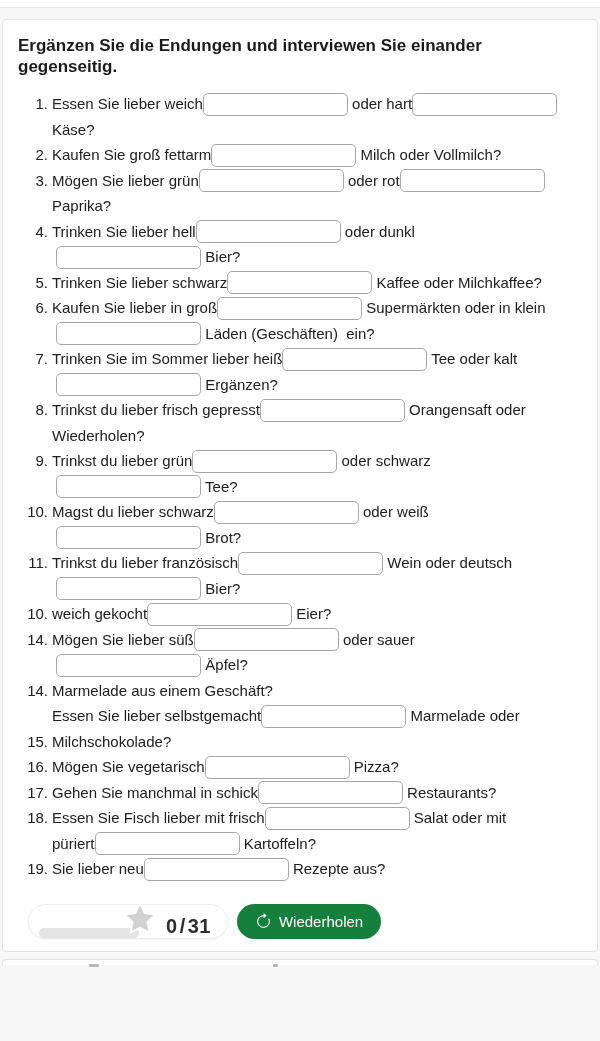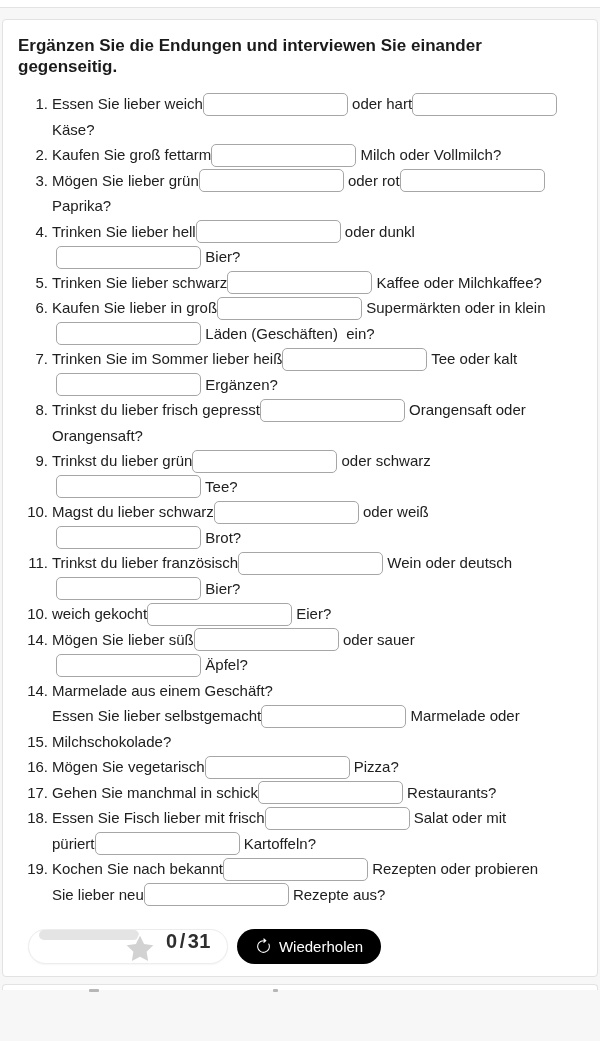--- a/index.html
+++ b/index.html
@@ -129,7 +129,7 @@
           <div class="q-num">8.</div>
           <div class="q-content">
             <div class="q-line"><span class="seg-text">Trinkst du lieber frisch gepresst</span><input type="text" class="blank" style=""><span class="seg-text"> Orangensaft oder</span></div>
-            <div class="q-line"><span class="seg-text">Orangensaft?</span></div>
+            <div class="q-line"><span class="seg-text">Wiederholen?</span></div>
           </div>
         </div>
         <div class="q-row">

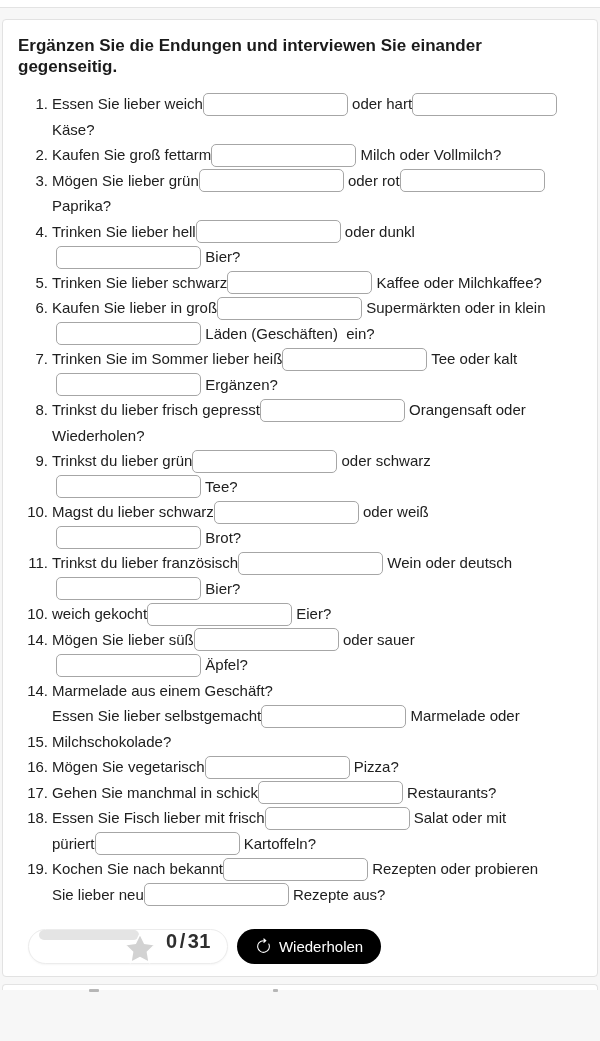--- a/index.html
+++ b/index.html
@@ -201,7 +201,6 @@
         <div class="q-row">
           <div class="q-num">19.</div>
           <div class="q-content">
-            <div class="q-line"><span class="seg-text">Kochen Sie nach bekannt</span><input type="text" class="blank" style=""><span class="seg-text"> Rezepten oder probieren</span></div>
             <div class="q-line"><span class="seg-text">Sie lieber neu</span><input type="text" class="blank" style=""><span class="seg-text"> Rezepte aus?</span></div>
           </div>
         </div>

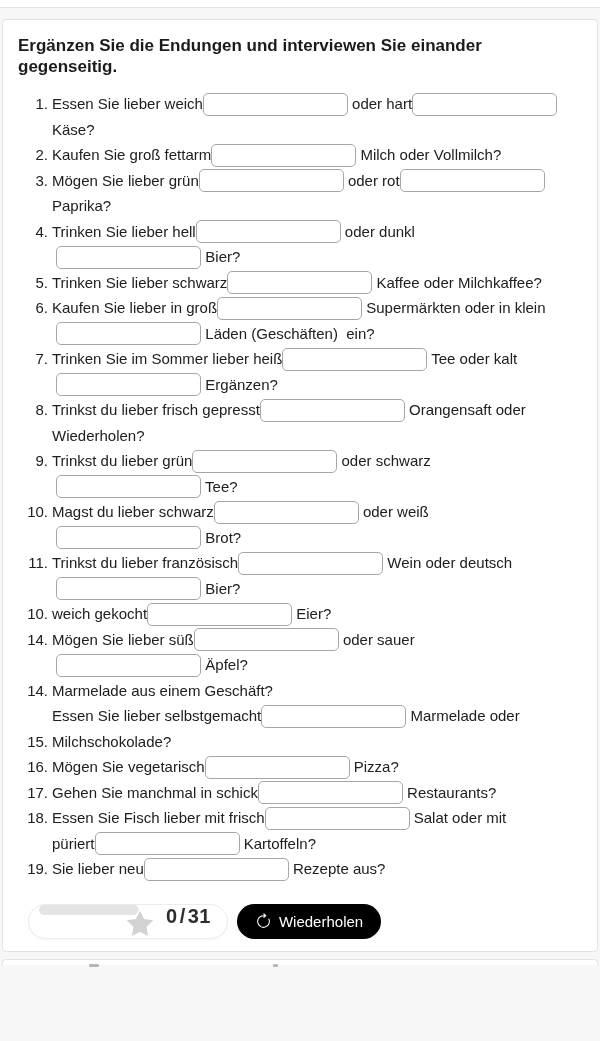--- a/index.html
+++ b/index.html
@@ -37,7 +37,7 @@
 
   .footer-row { display: flex; align-items: center; margin-top: 22px; padding-left: 10px; }
   .score-pill {
-    display: inline-flex; align-items: flex-start; height: 35px;
+    display: inline-flex; align-items: flex-end; height: 35px;
     background: #ffffff; border: 1px solid #ececec; border-radius: 18px;
     box-shadow: 0 1px 2px rgba(0,0,0,0.04);
     padding: 0 16px 0 10px;

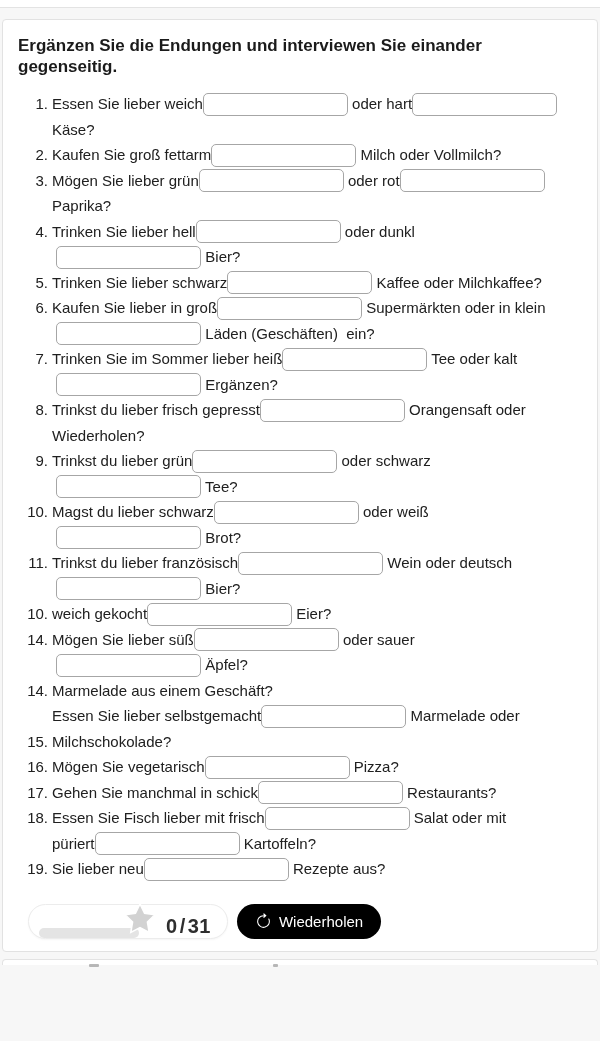--- a/index.html
+++ b/index.html
@@ -219,7 +219,7 @@
         </div>
       </div>
 
-      <button class="repeat-btn" style="background: #000000;">
+      <button class="repeat-btn" style="background: #15803d;">
         <svg width="17" height="17" viewBox="0 0 16 16" fill="#ffffff">
           <path fill-rule="evenodd" d="M8 3a5 5 0 1 0 4.546 2.914.5.5 0 0 1 .908-.417A6 6 0 1 1 8 2v1z"></path>
           <path d="M8 4.466V.534a.25.25 0 0 1 .41-.192l2.36 1.966c.12.1.12.284 0 .384L8.41 4.658A.25.25 0 0 1 8 4.466z"></path>

